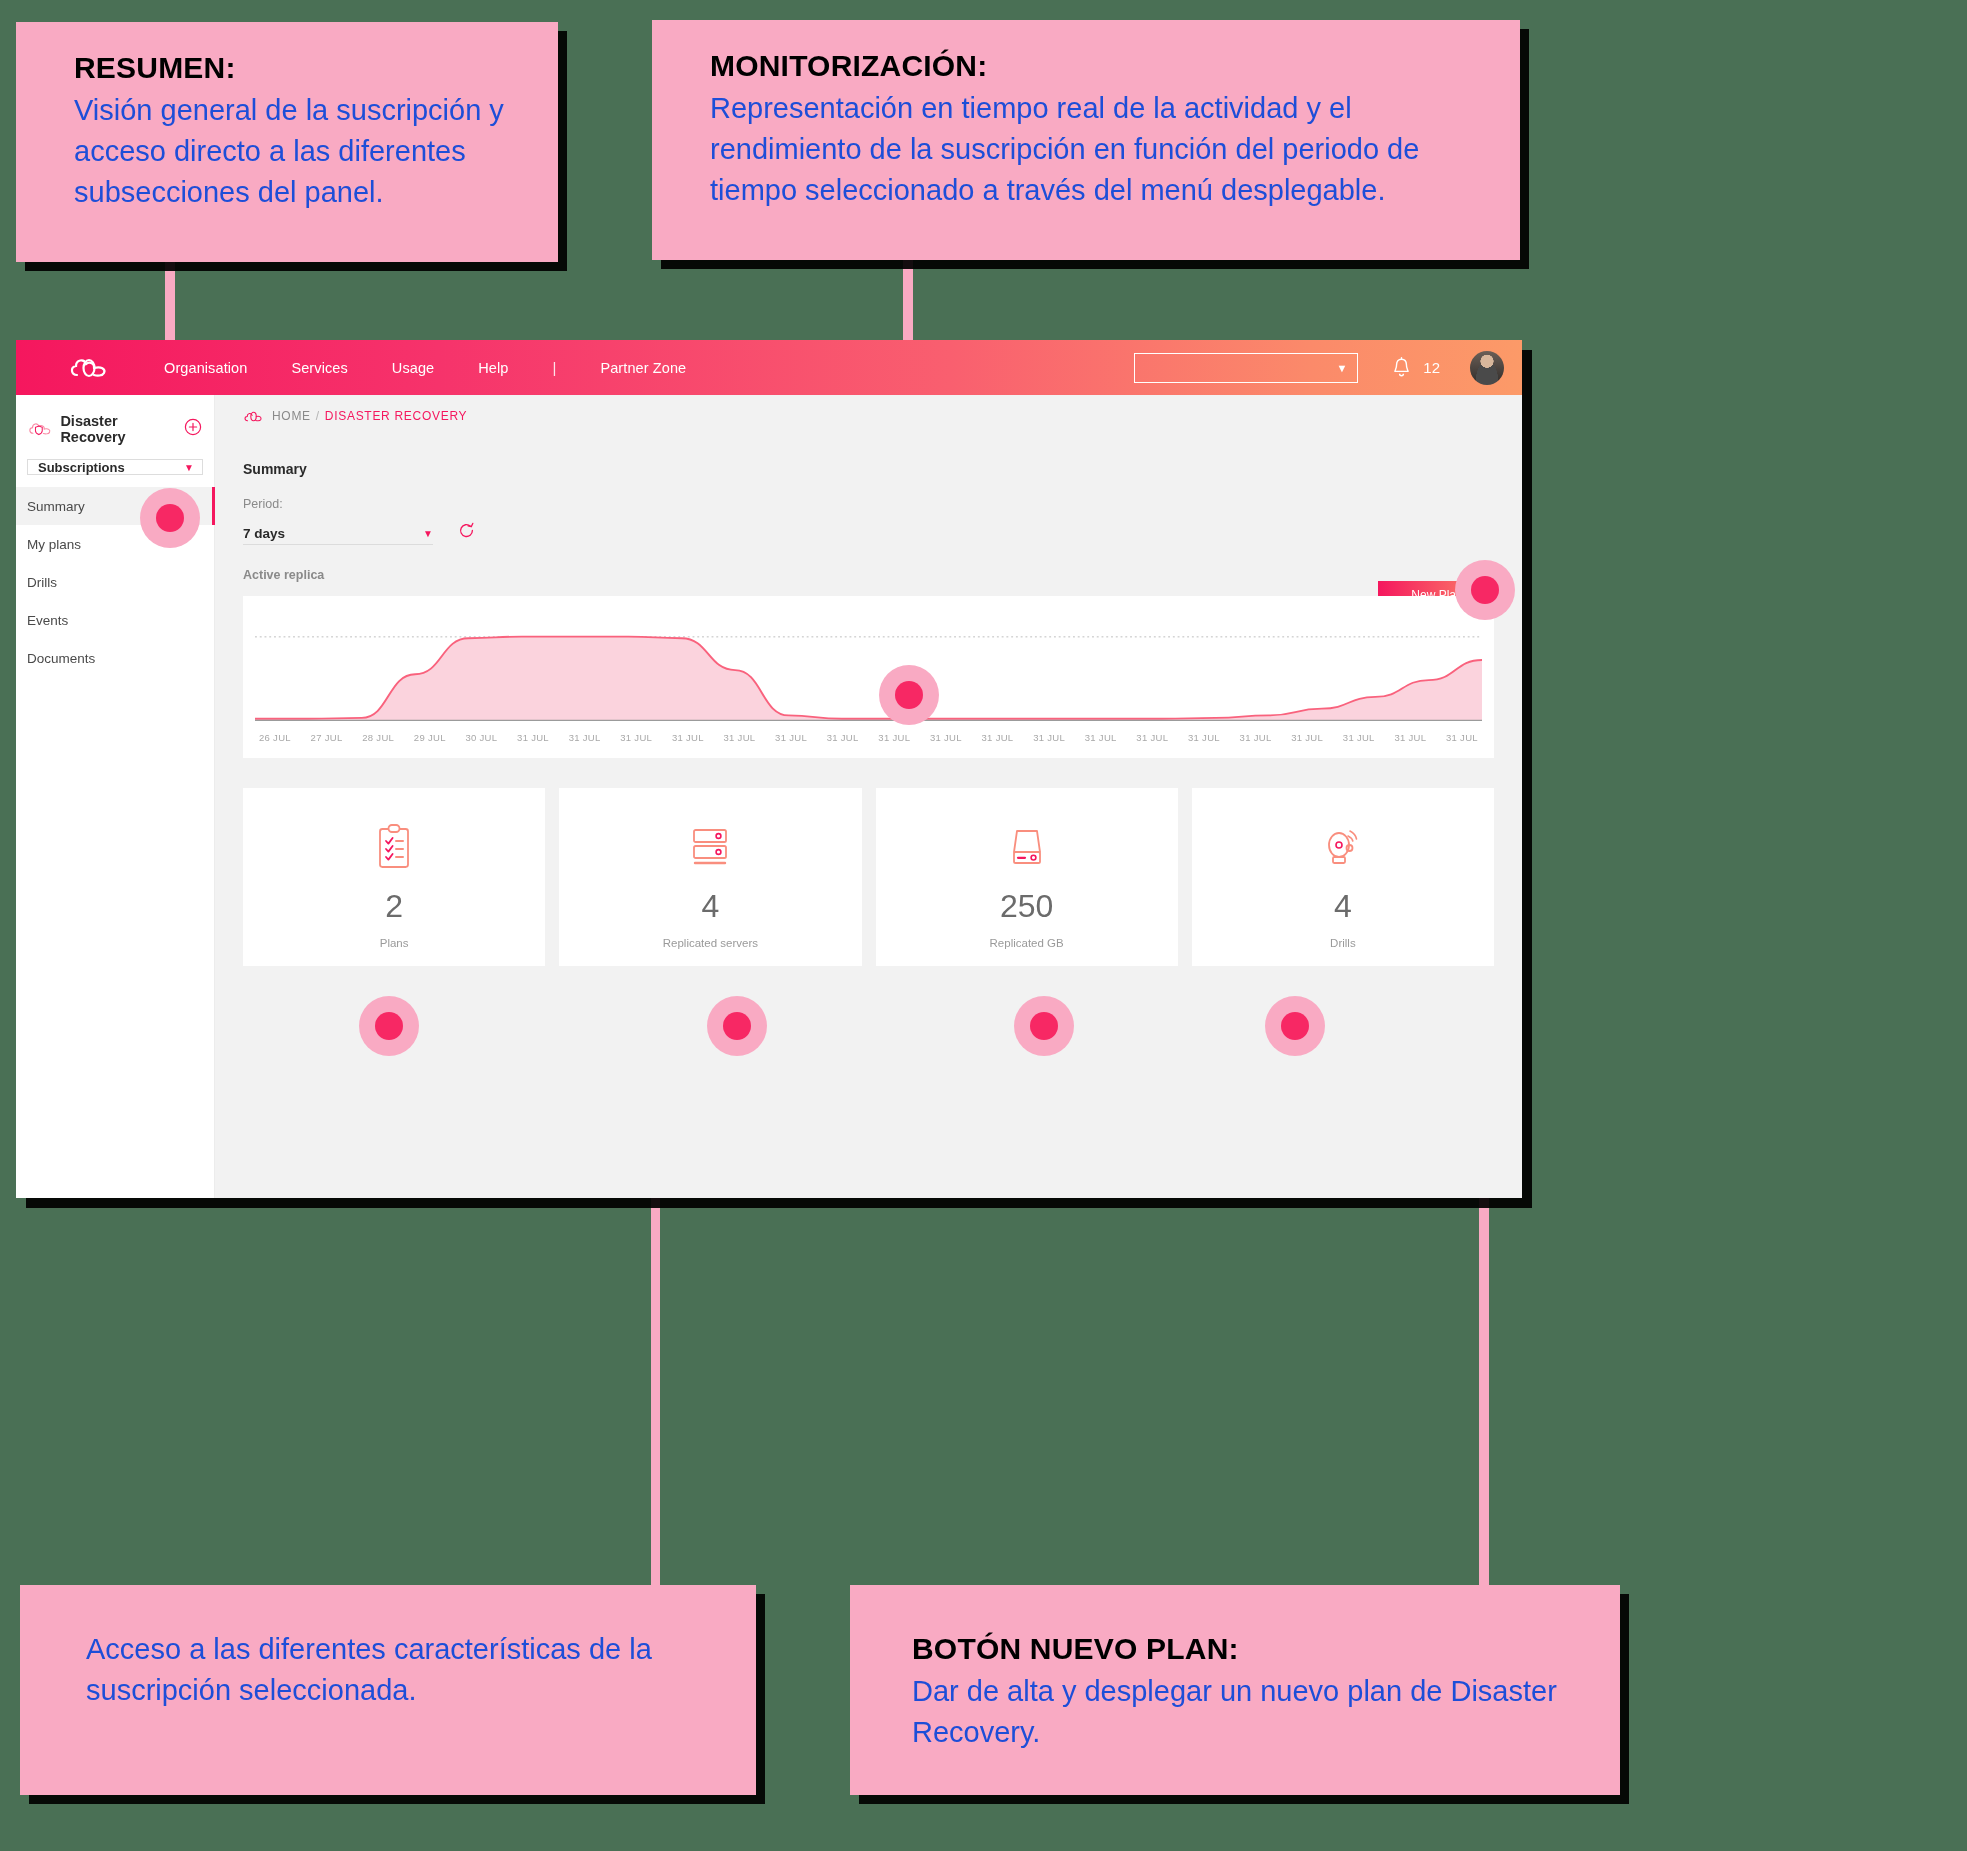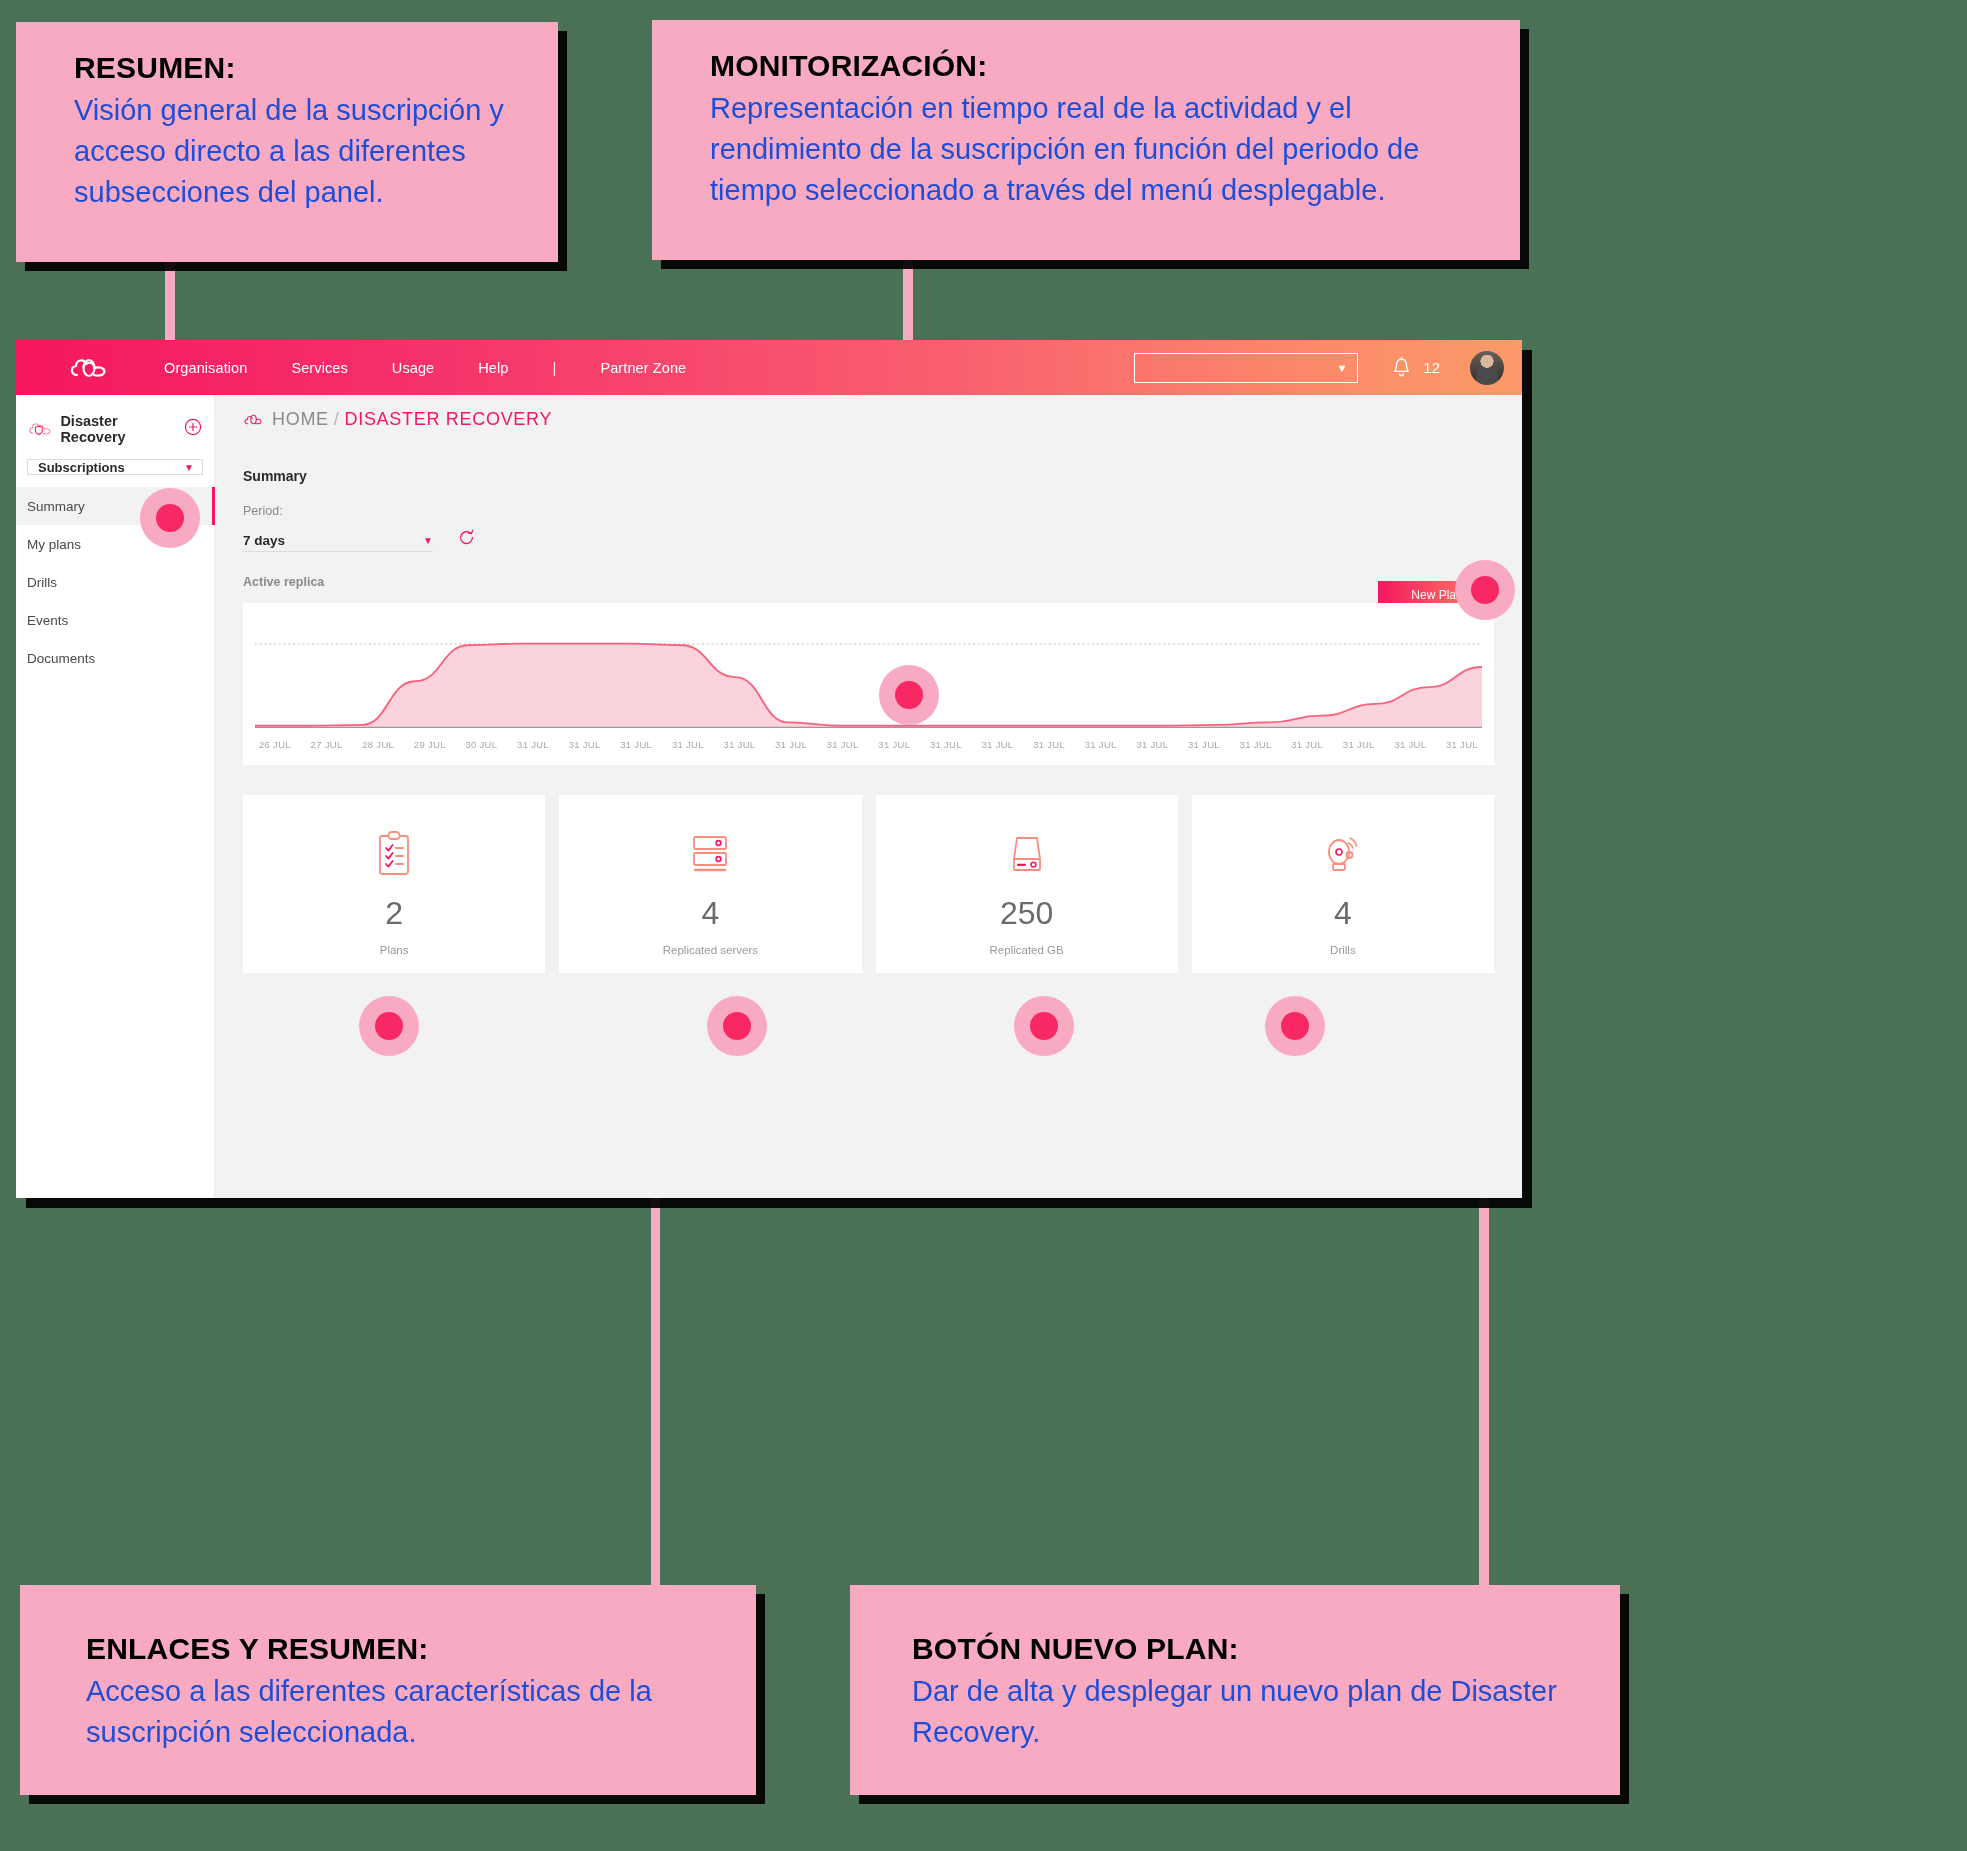--- a/index.html
+++ b/index.html
@@ -124,7 +124,7 @@
 
   
   #main { flex: 1; background: #f2f2f2; padding: 14px 28px 0 28px; position: relative; }
-  #crumb { display: flex; align-items: center; font-size: 18px; letter-spacing: 0.7px; }
+  #crumb { display: flex; align-items: center; font-size: 12px; letter-spacing: 0.7px; }
   #crumb .home { color: #8a8a8a; margin-left: 9px; }
   #crumb .slash { color: #b5b5b5; margin: 0 5px; }
   #crumb .cur { color: #f5175e; }

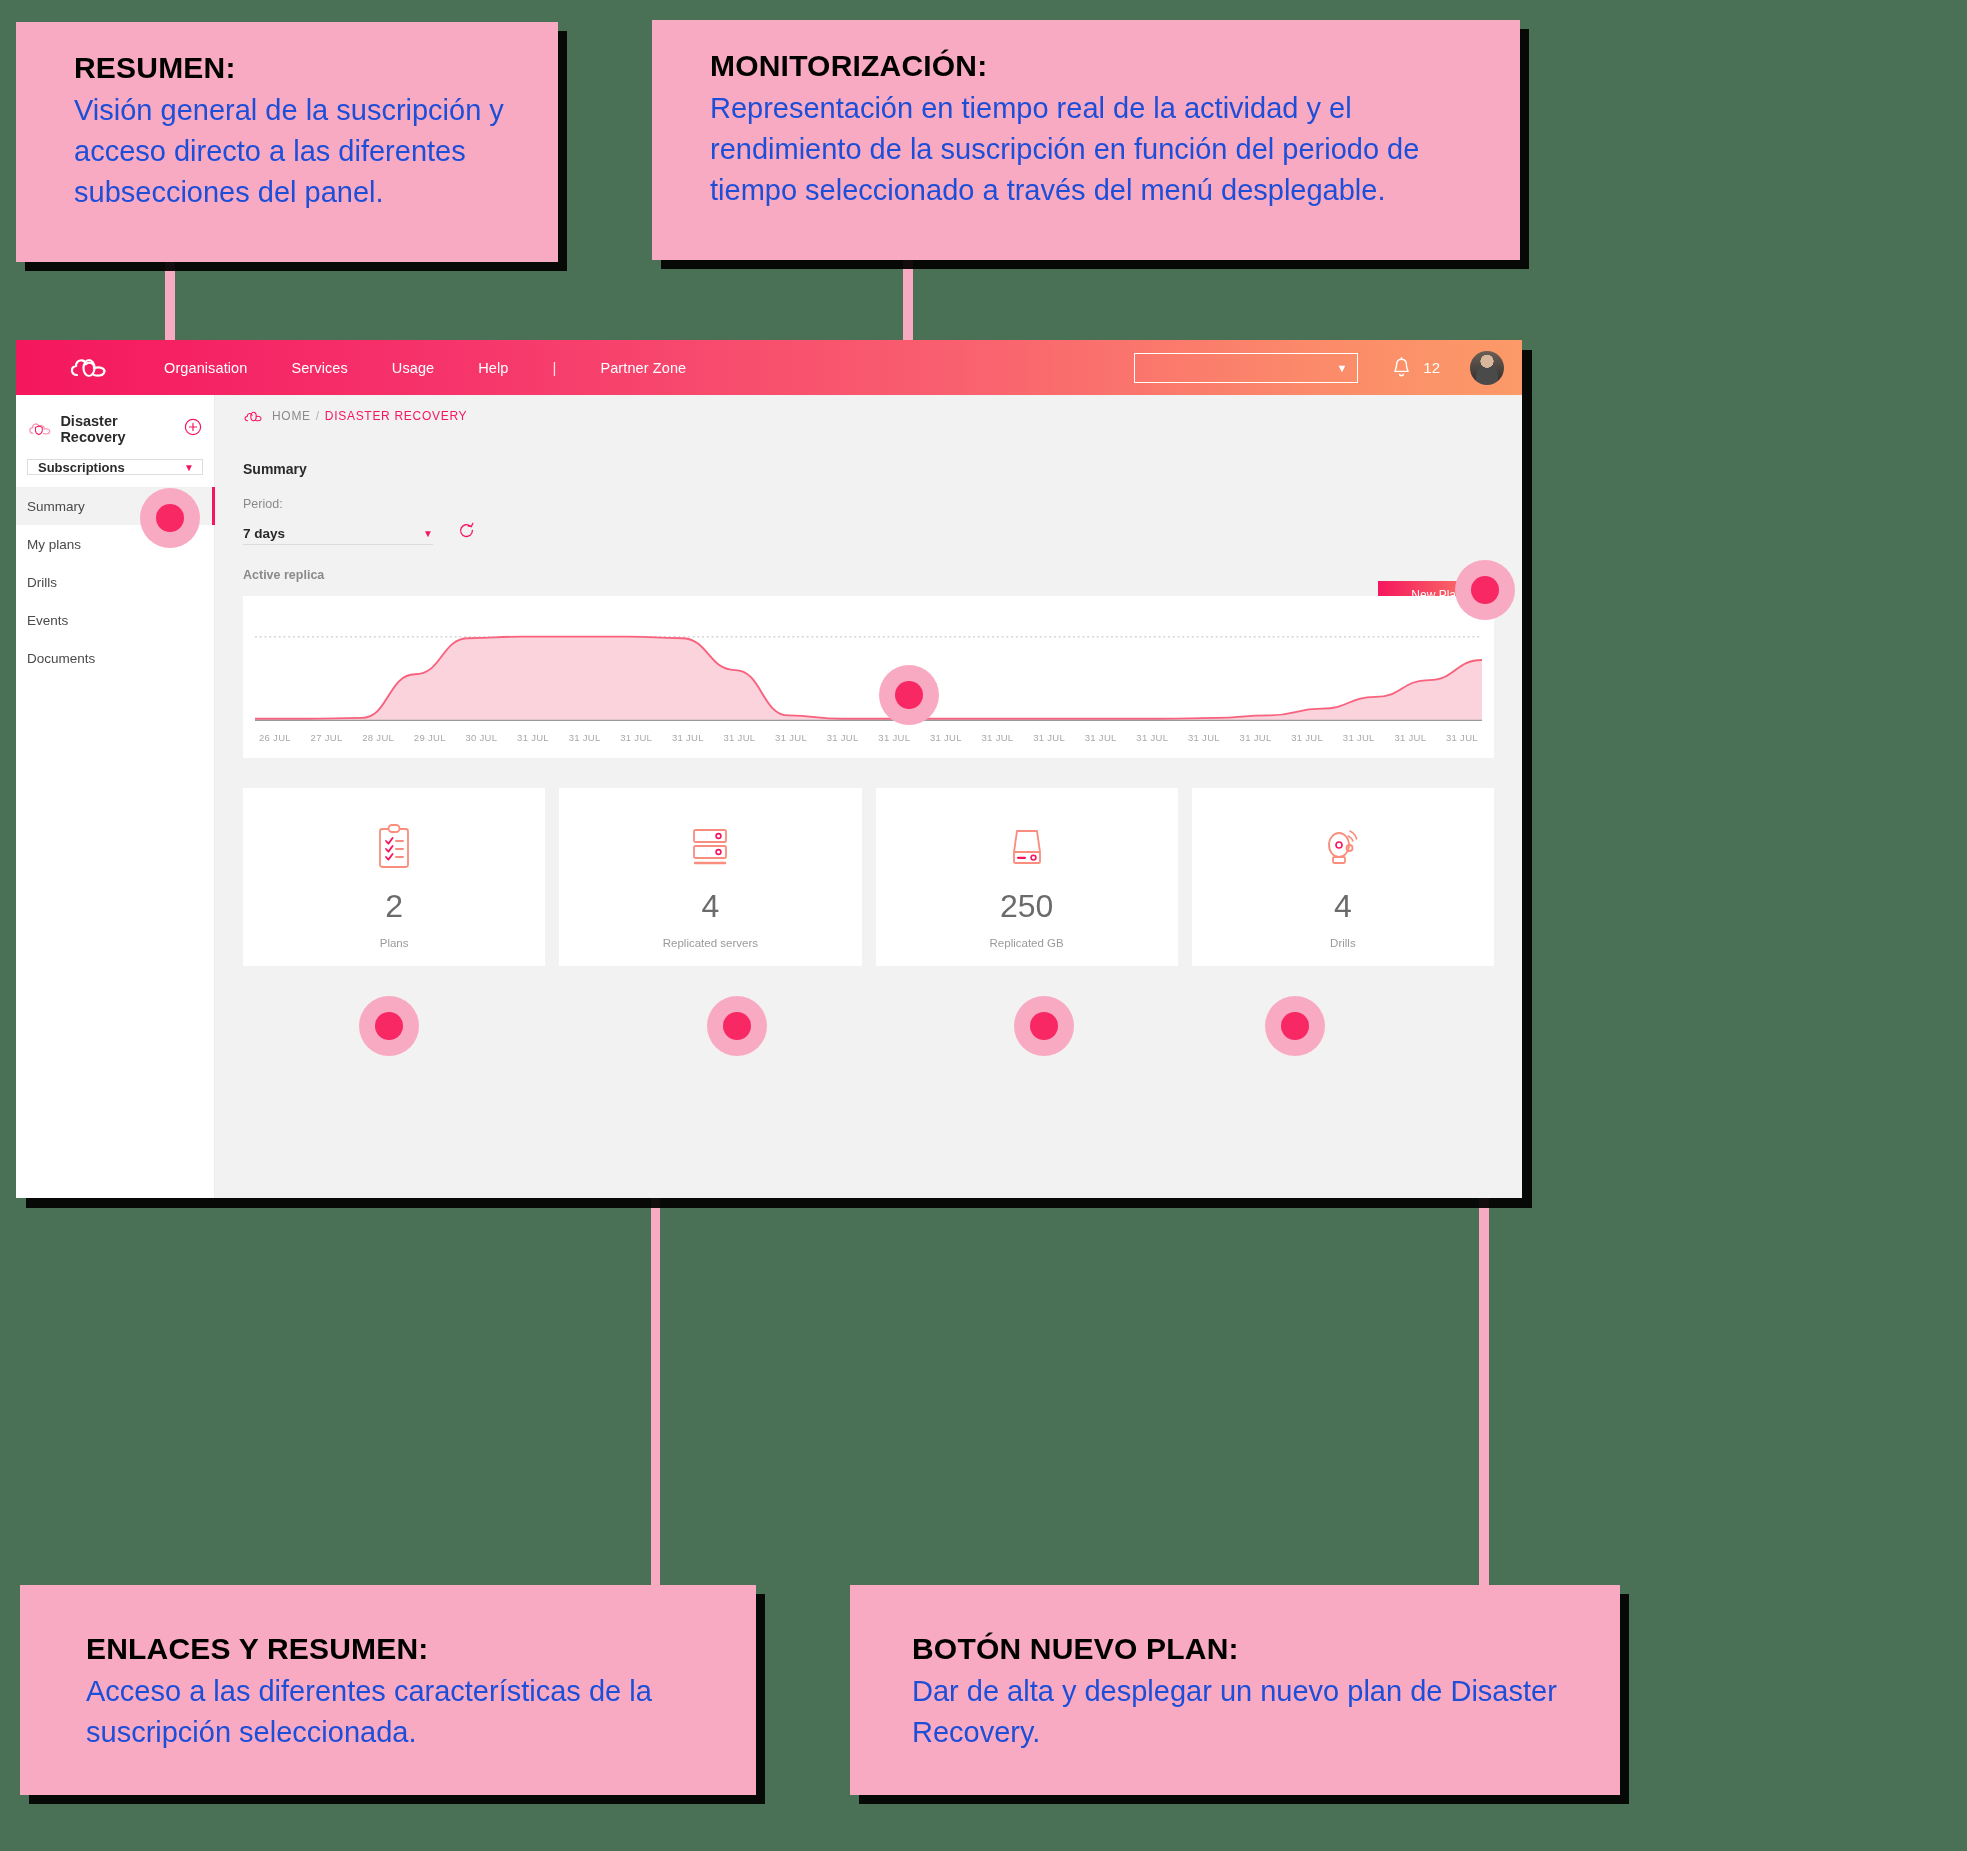--- a/index.html
+++ b/index.html
@@ -399,7 +399,6 @@
   </div>
 
   <div class="callout" id="callout-enlaces">
-    <div class="c-title">ENLACES Y RESUMEN:</div>
     <div class="c-body">Acceso a las diferentes características de la suscripción seleccionada.</div>
   </div>
 

